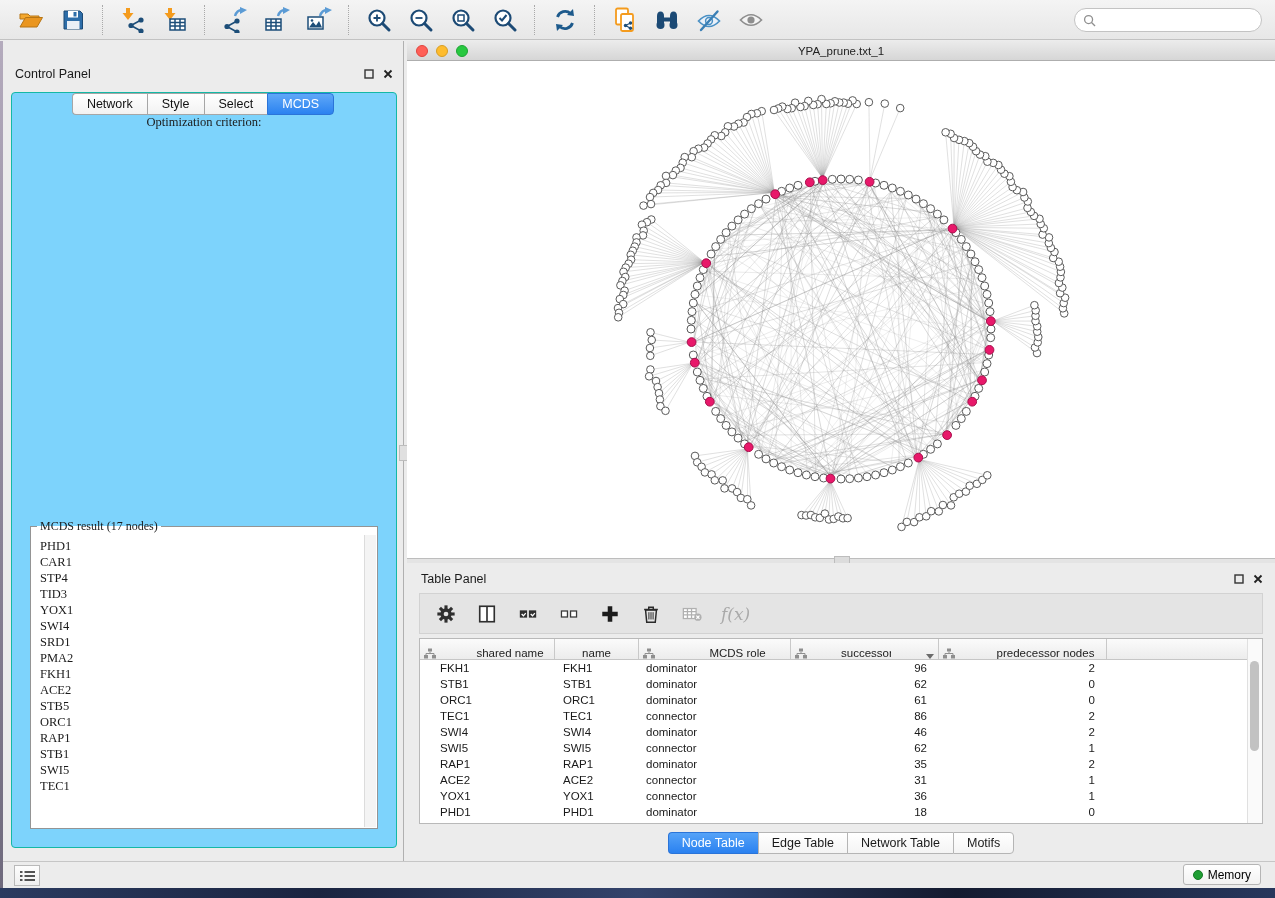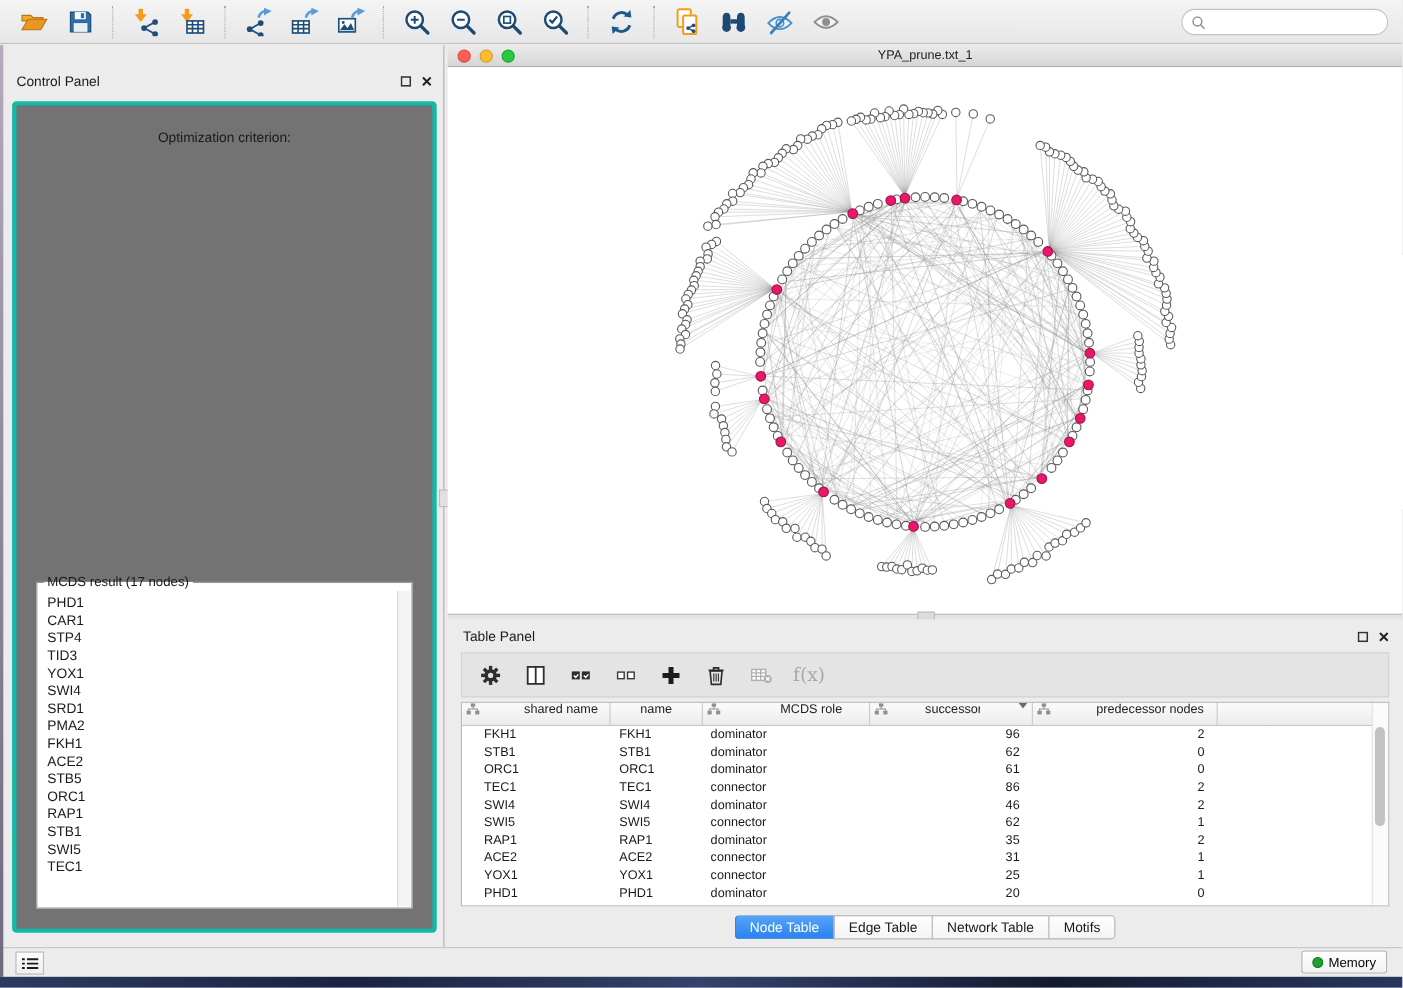--- a/index.html
+++ b/index.html
@@ -248,6 +248,12 @@
             </svg>
         </span>
       </div>
+      <div class="cp-tabs" id="cp-tabs">
+          <div class="cptab">Network</div>
+          <div class="cptab">Style</div>
+          <div class="cptab">Select</div>
+          <div class="cptab active">MCDS</div>
+        </div>
       <div class="cp-body">
         <div class="opt-label">Optimization criterion:</div>
         <fieldset class="mcds">

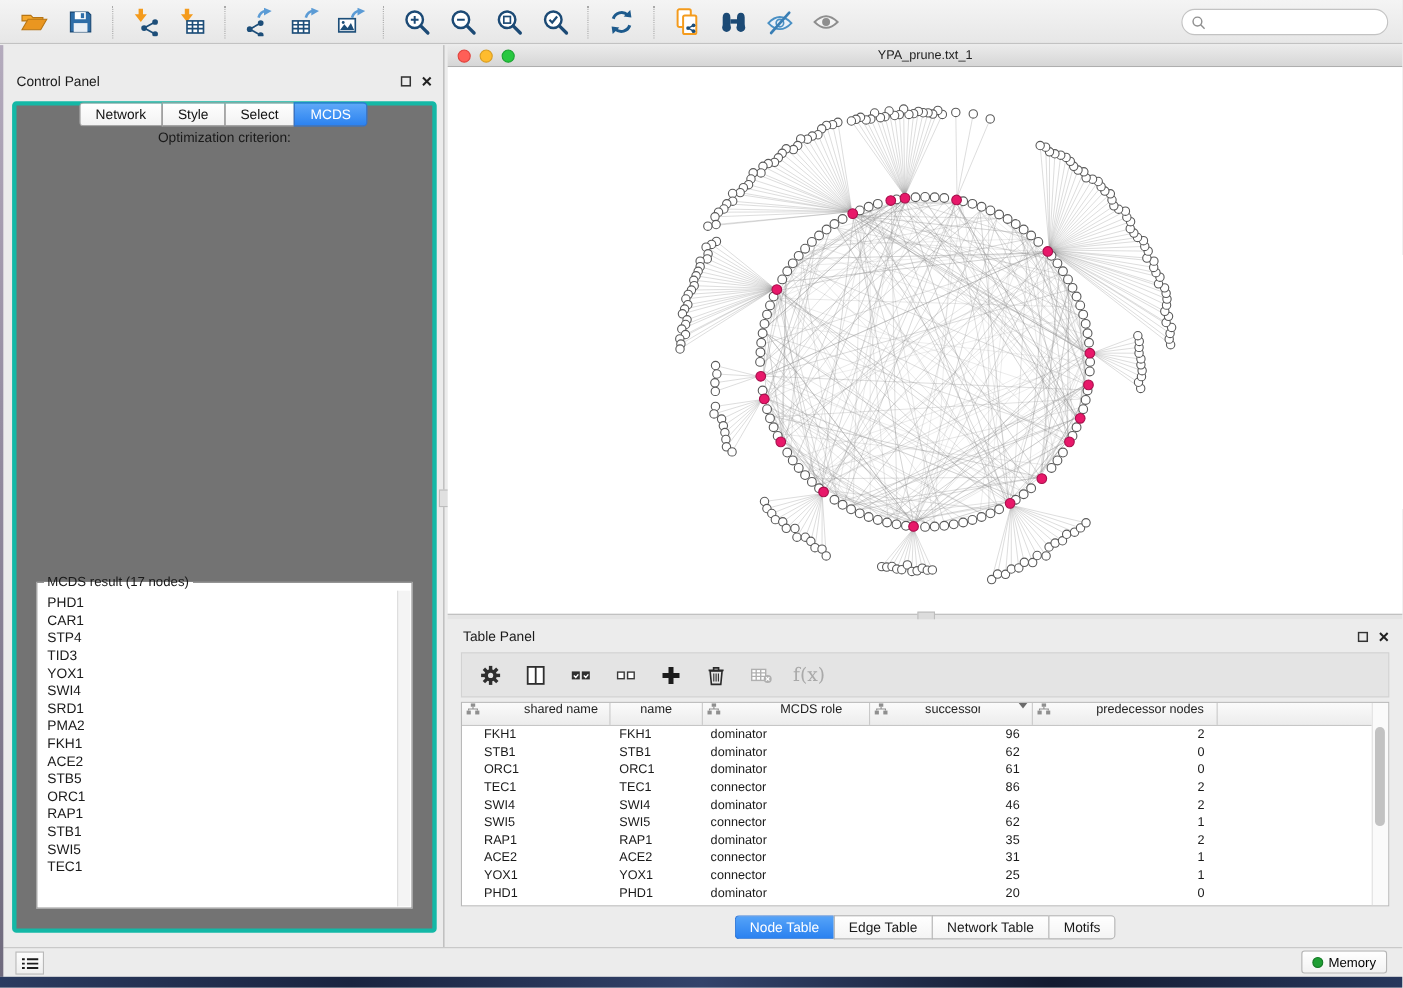--- a/index.html
+++ b/index.html
@@ -30,7 +30,7 @@
   .cptab:first-child{border-radius:4px 0 0 4px;}
   .cptab:last-child{border-right:1px solid #a6a6a6;border-radius:0 4px 4px 0;}
   .cptab.active{background:linear-gradient(#5fa8f8,#2b82f0);color:#fff;border-color:#2b74d8;}
-  .cp-body{position:absolute;left:8px;right:6px;top:51px;bottom:14px;background:#737373;border:4px solid #14b8a6;border-radius:4px;}
+  .cp-body{position:absolute;left:8px;right:6px;top:51px;bottom:14px;background:#7dd3fc;border:1px solid #14b8a6;border-radius:4px;font-family:Liberation Serif, serif;}
   .opt-label{text-align:center;font-size:12.5px;margin-top:22px;}
   .selectbox{margin:8px auto 0;width:312px;height:22px;background:#fff;border:1px solid #b3b3b3;border-radius:4px;display:flex;align-items:center;font-size:12.5px;position:relative;}
   .selectbox .val{flex:1;text-align:center;padding-right:20px;}

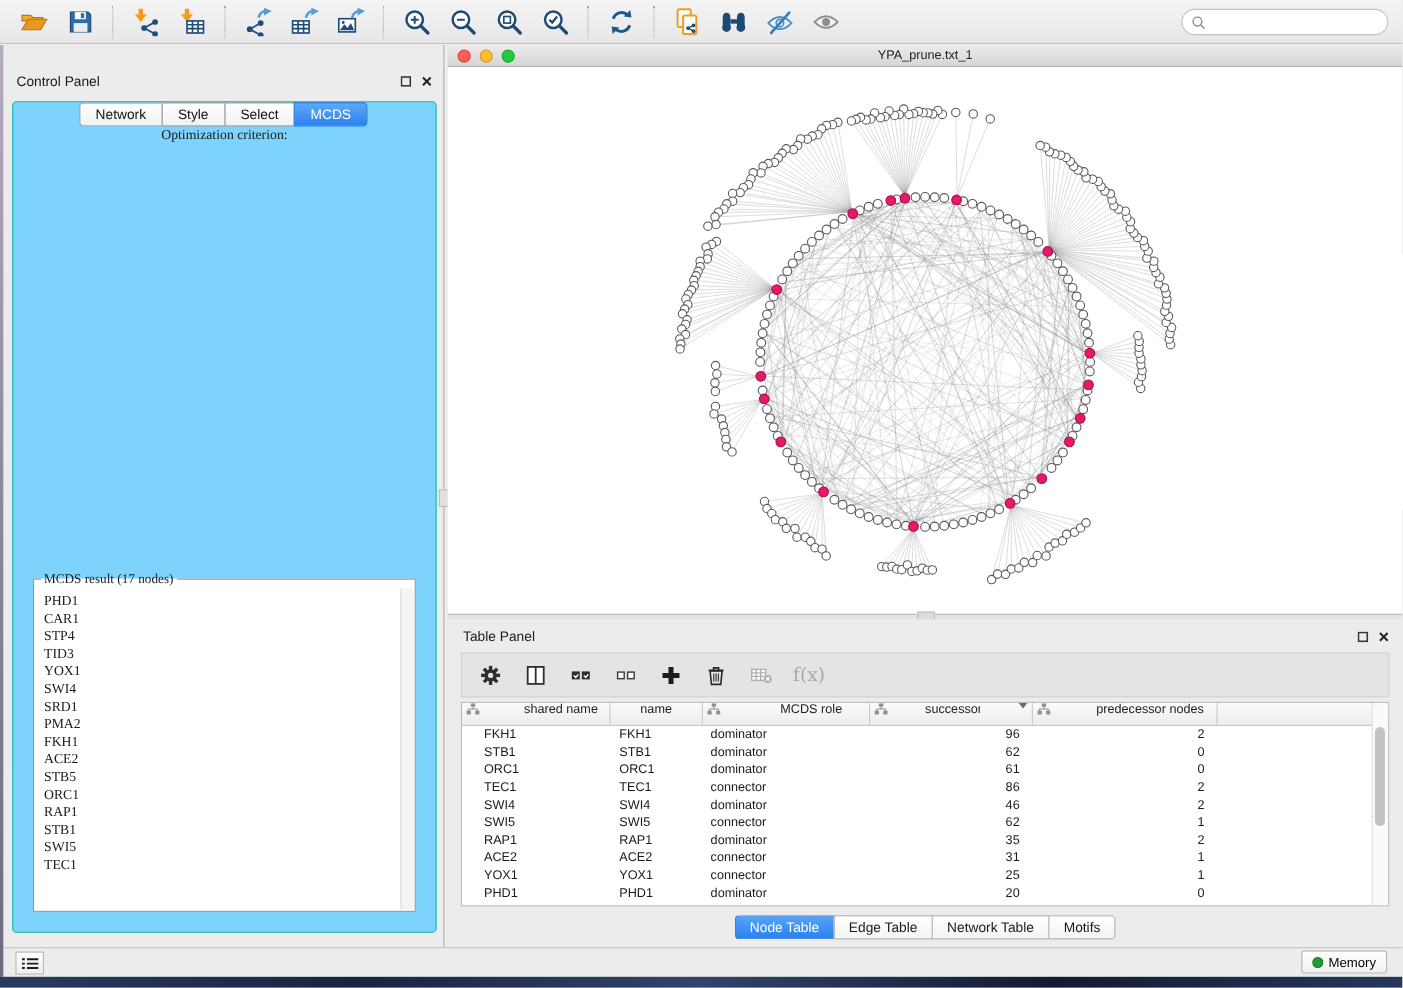--- a/index.html
+++ b/index.html
@@ -60,7 +60,7 @@
   .tp-toolbar{margin:2px 12px 0 12px;height:41px;background:#e4e4e4;border:1px solid #d2d2d2;display:flex;align-items:center;gap:17px;padding-left:14px;box-sizing:border-box;}
   .tp-toolbar .ti{width:24px;height:24px;display:flex;align-items:center;justify-content:center;border:none;background:transparent;padding:0;}
   .ti svg{width:20px;height:20px;}
-  .fx{font-family:"DejaVu Serif","Liberation Serif",serif;font-size:17px;color:#a9a9a9;}
+  .fx{font-family:"DejaVu Serif","Liberation Serif",serif;font-style:italic;font-size:17px;color:#a9a9a9;}
   .tablewrap{margin:4px 12px 0 12px;background:#fff;border:1px solid #b9b9b9;position:relative;flex:0 0 184px;overflow:hidden;}
   .thead{display:flex;height:20px;background:linear-gradient(#fbfbfb,#ececec);border-bottom:1px solid #c6c6c6;}
   .th{display:flex;align-items:flex-start;border-right:1px solid #c9c9c9;font-size:11.5px;color:#222;box-sizing:border-box;position:relative;padding:0 4px;gap:32px;}

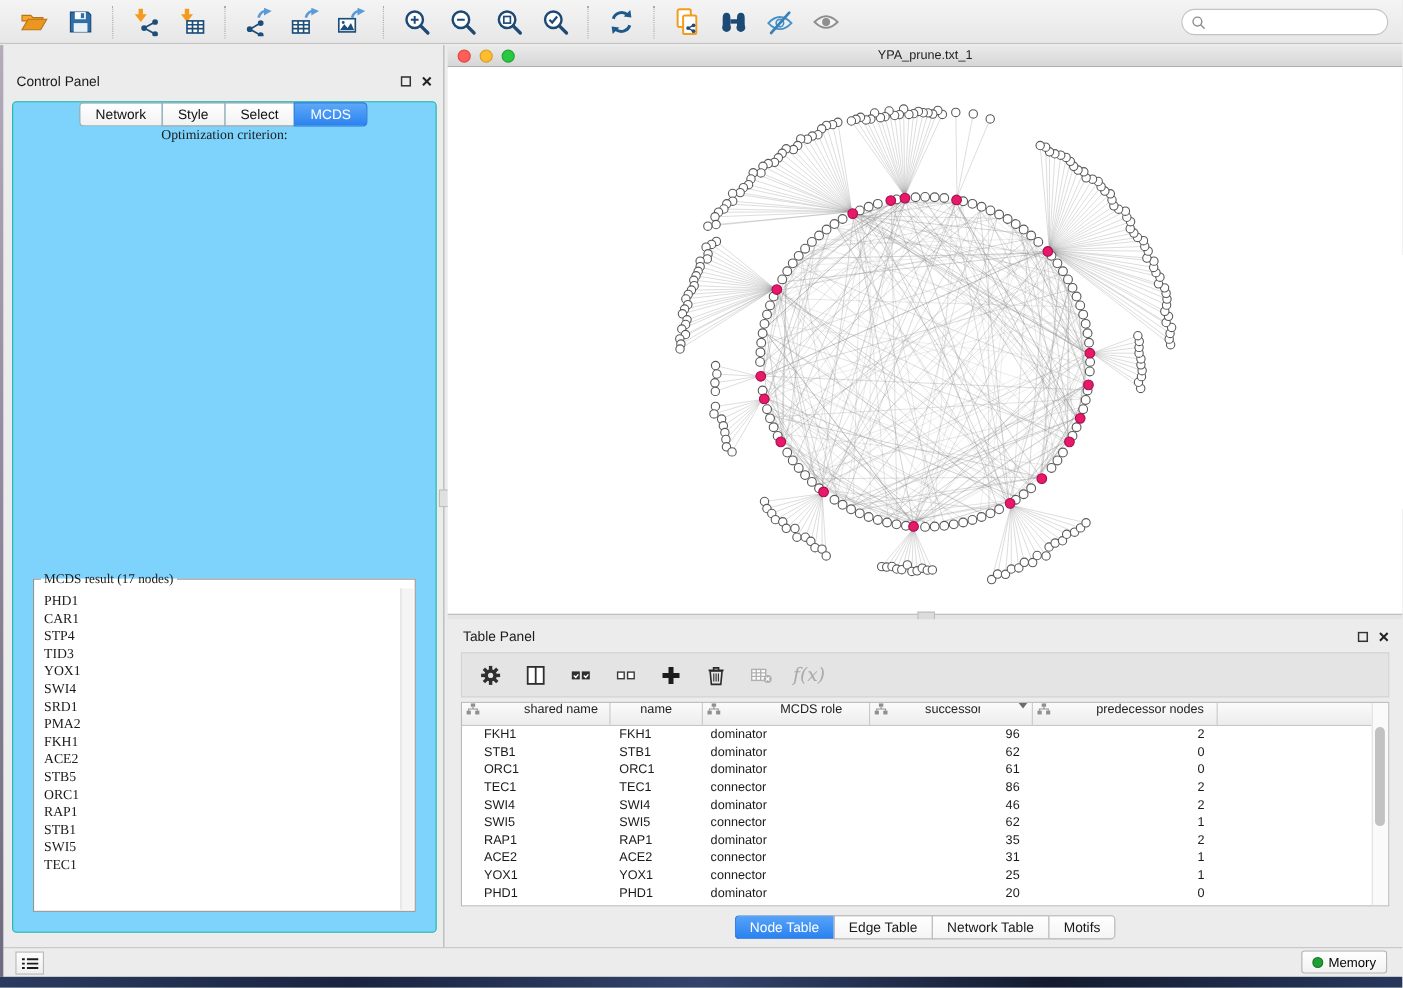--- a/index.html
+++ b/index.html
@@ -63,7 +63,7 @@
   .fx{font-family:"DejaVu Serif","Liberation Serif",serif;font-style:italic;font-size:17px;color:#a9a9a9;}
   .tablewrap{margin:4px 12px 0 12px;background:#fff;border:1px solid #b9b9b9;position:relative;flex:0 0 184px;overflow:hidden;}
   .thead{display:flex;height:20px;background:linear-gradient(#fbfbfb,#ececec);border-bottom:1px solid #c6c6c6;}
-  .th{display:flex;align-items:flex-start;border-right:1px solid #c9c9c9;font-size:11.5px;color:#222;box-sizing:border-box;position:relative;padding:0 4px;gap:32px;}
+  .th{display:flex;align-items:flex-end;border-right:1px solid #c9c9c9;font-size:11.5px;color:#222;box-sizing:border-box;position:relative;padding:0 4px;gap:32px;}
   .th .lbl{flex:1;text-align:center;white-space:nowrap;overflow:hidden;}
   .th svg.tree{width:12px;height:11px;flex:0 0 auto;margin-right:2px;}
   .th .sort{width:0;height:0;border-left:4px solid transparent;border-right:4px solid transparent;border-top:5px solid #6b6b6b;margin-left:3px;}

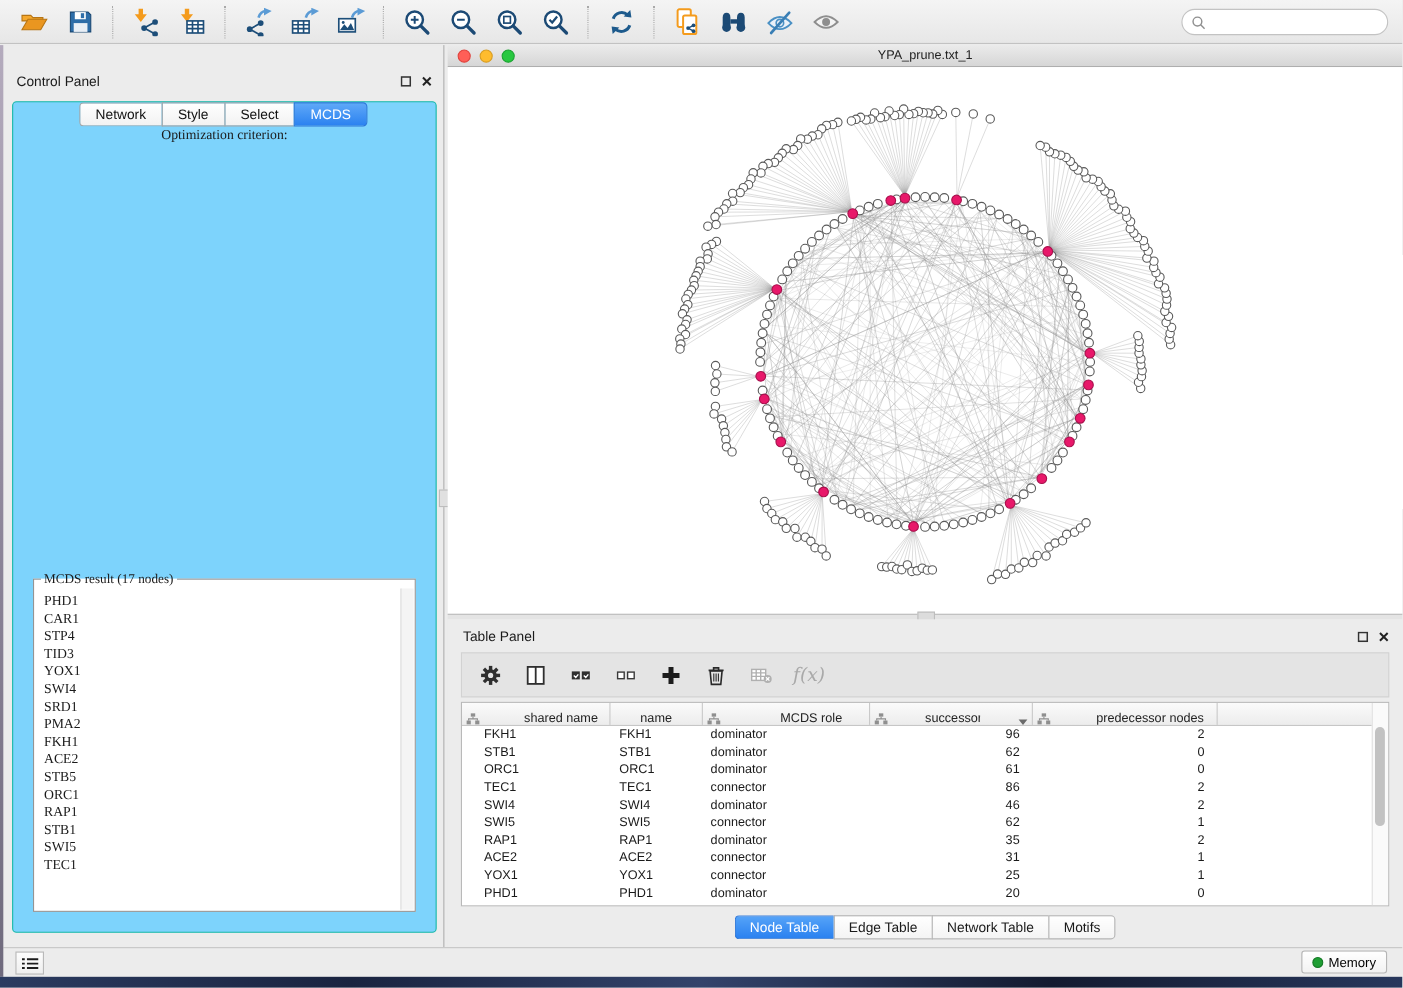--- a/index.html
+++ b/index.html
@@ -1245,7 +1245,7 @@
                 <div class="td" style="width: 135px; text-align: left; padding: 0px 0px 0px 20px;">YOX1</div>
                 <div class="td" style="width: 84px; text-align: left; padding: 0px 0px 0px 8px;">YOX1</div>
                 <div class="td" style="width: 152px; text-align: left; padding: 0px 0px 0px 7px;">connector</div>
-                <div class="td" style="width: 148px; text-align: right; padding: 0px 12px 0px 0px;">25</div>
+                <div class="td" style="width: 148px; text-align: right; padding: 0px 12px 0px 0px;">36</div>
                 <div class="td" style="width: 168px; text-align: right; padding: 0px 12px 0px 0px;">1</div>
               </div>
               <div class="trow">

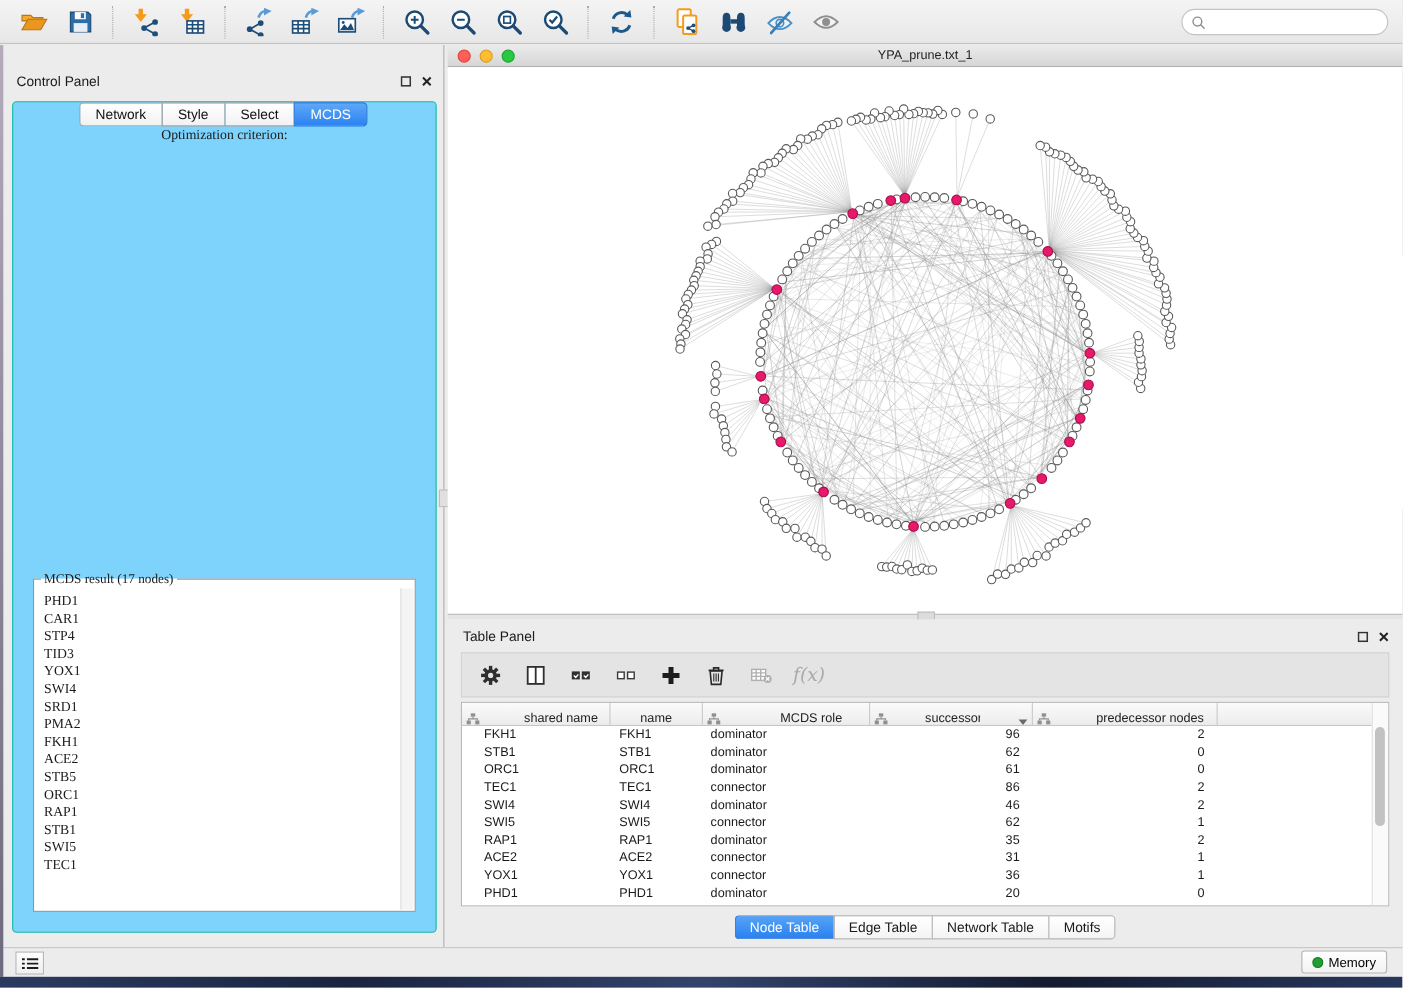--- a/index.html
+++ b/index.html
@@ -1252,7 +1252,7 @@
                 <div class="td" style="width: 135px; text-align: left; padding: 0px 0px 0px 20px;">PHD1</div>
                 <div class="td" style="width: 84px; text-align: left; padding: 0px 0px 0px 8px;">PHD1</div>
                 <div class="td" style="width: 152px; text-align: left; padding: 0px 0px 0px 7px;">dominator</div>
-                <div class="td" style="width: 148px; text-align: right; padding: 0px 12px 0px 0px;">20</div>
+                <div class="td" style="width: 148px; text-align: right; padding: 0px 12px 0px 0px;">18</div>
                 <div class="td" style="width: 168px; text-align: right; padding: 0px 12px 0px 0px;">0</div>
               </div>
             </div>

